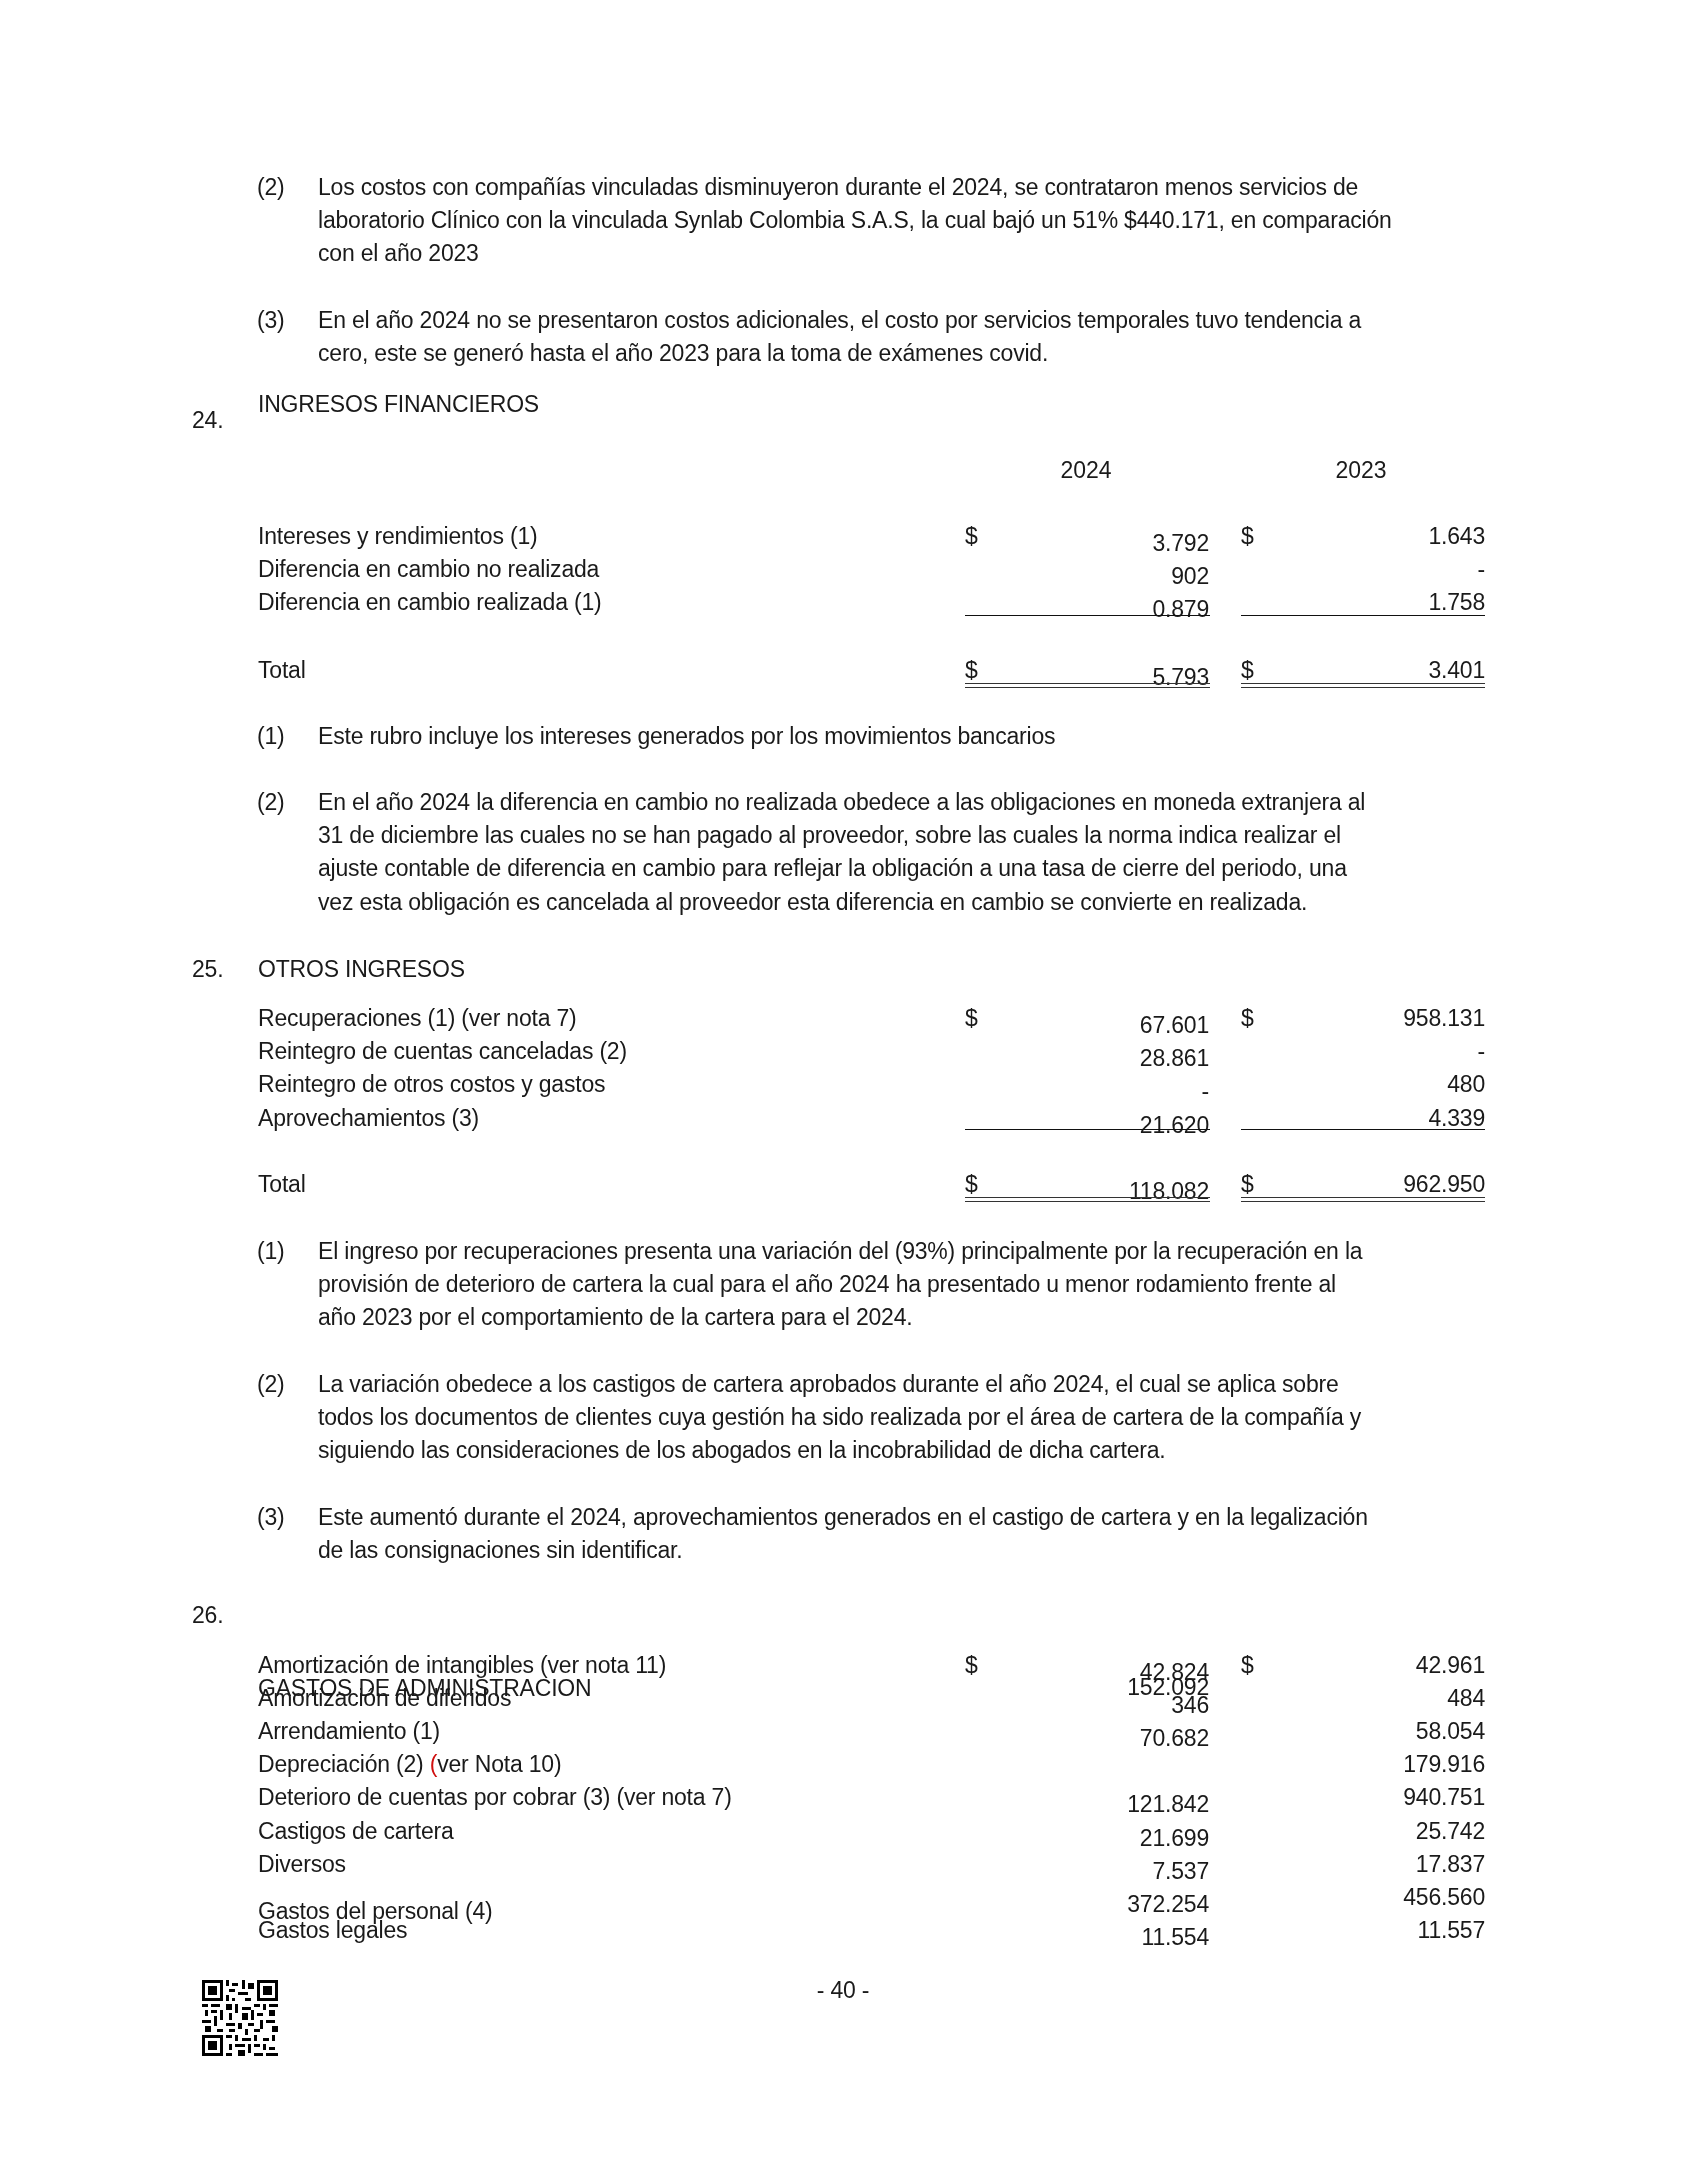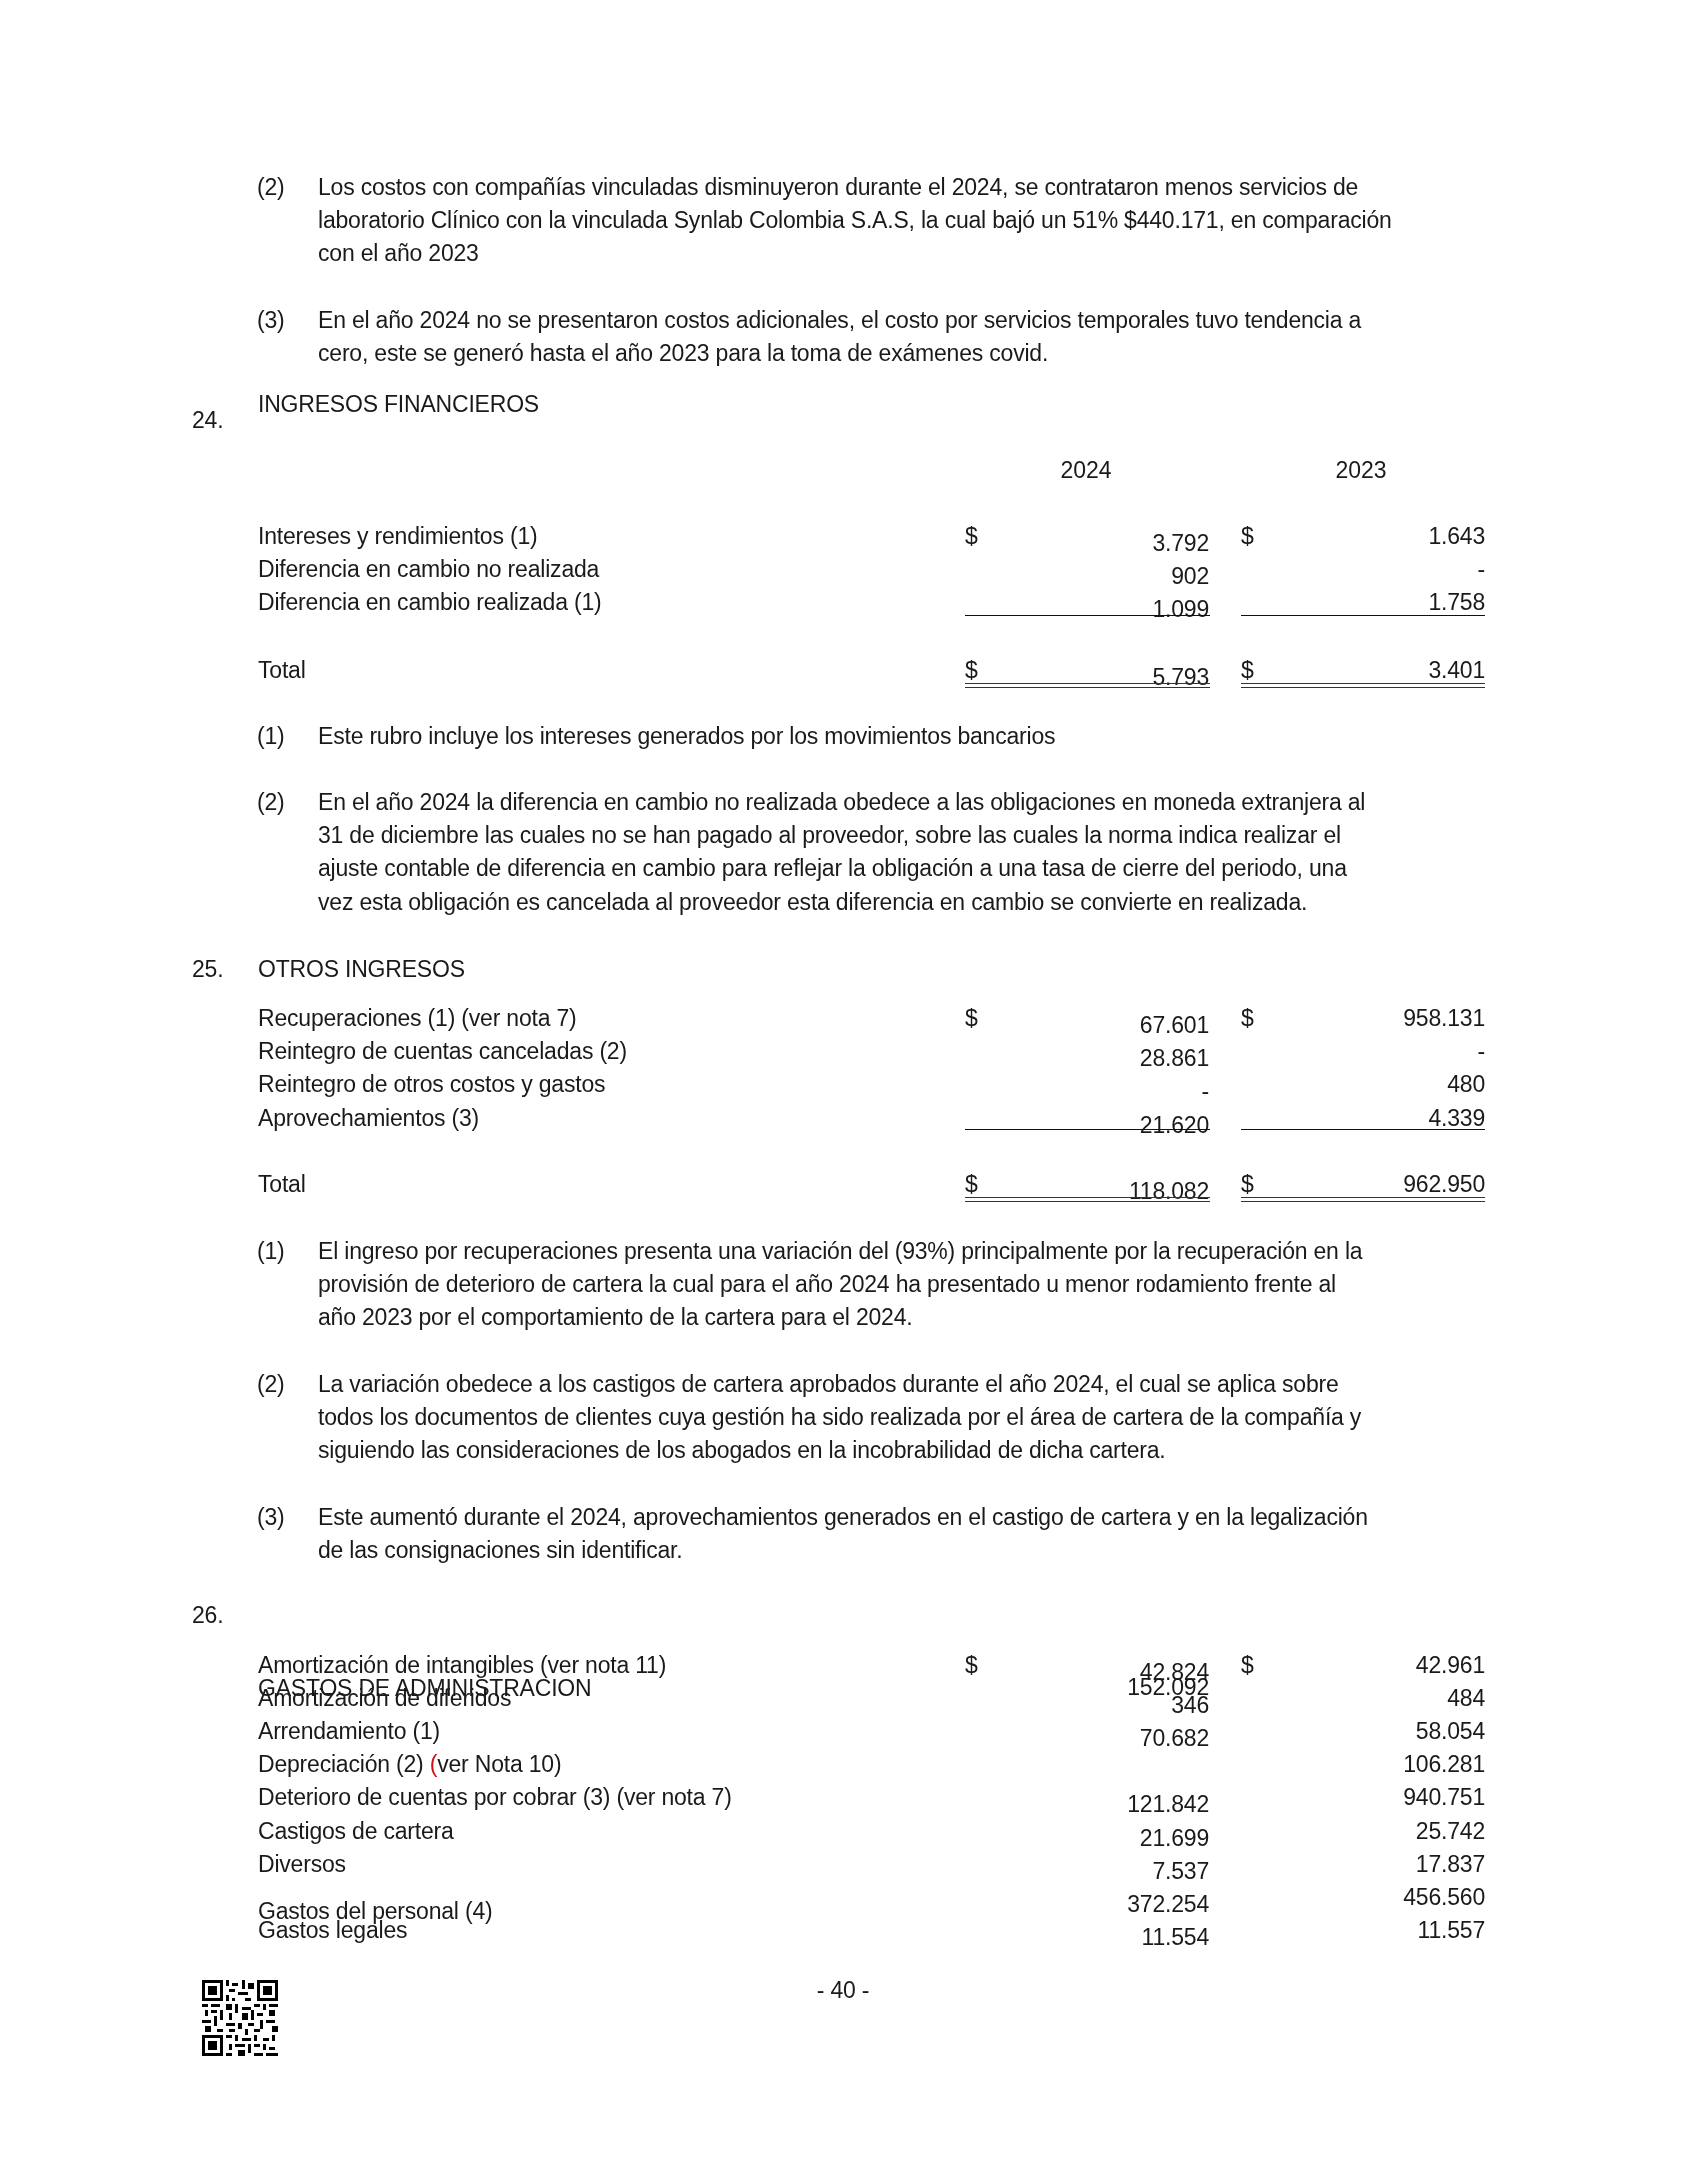--- a/index.html
+++ b/index.html
@@ -60,7 +60,7 @@
   </div>
   <div>
     <span class="abs txt row-label" style="top:586px">Diferencia en cambio realizada (1)</span>
-    <span class="abs txt val1" style="top:586px">1.099</span>
+    <span class="abs txt val1" style="top:586px">0.879</span>
     <span class="abs txt val2" style="top:586px">1.758</span>
   </div>
   <div class="abs ul1" style="top:615px"></div>

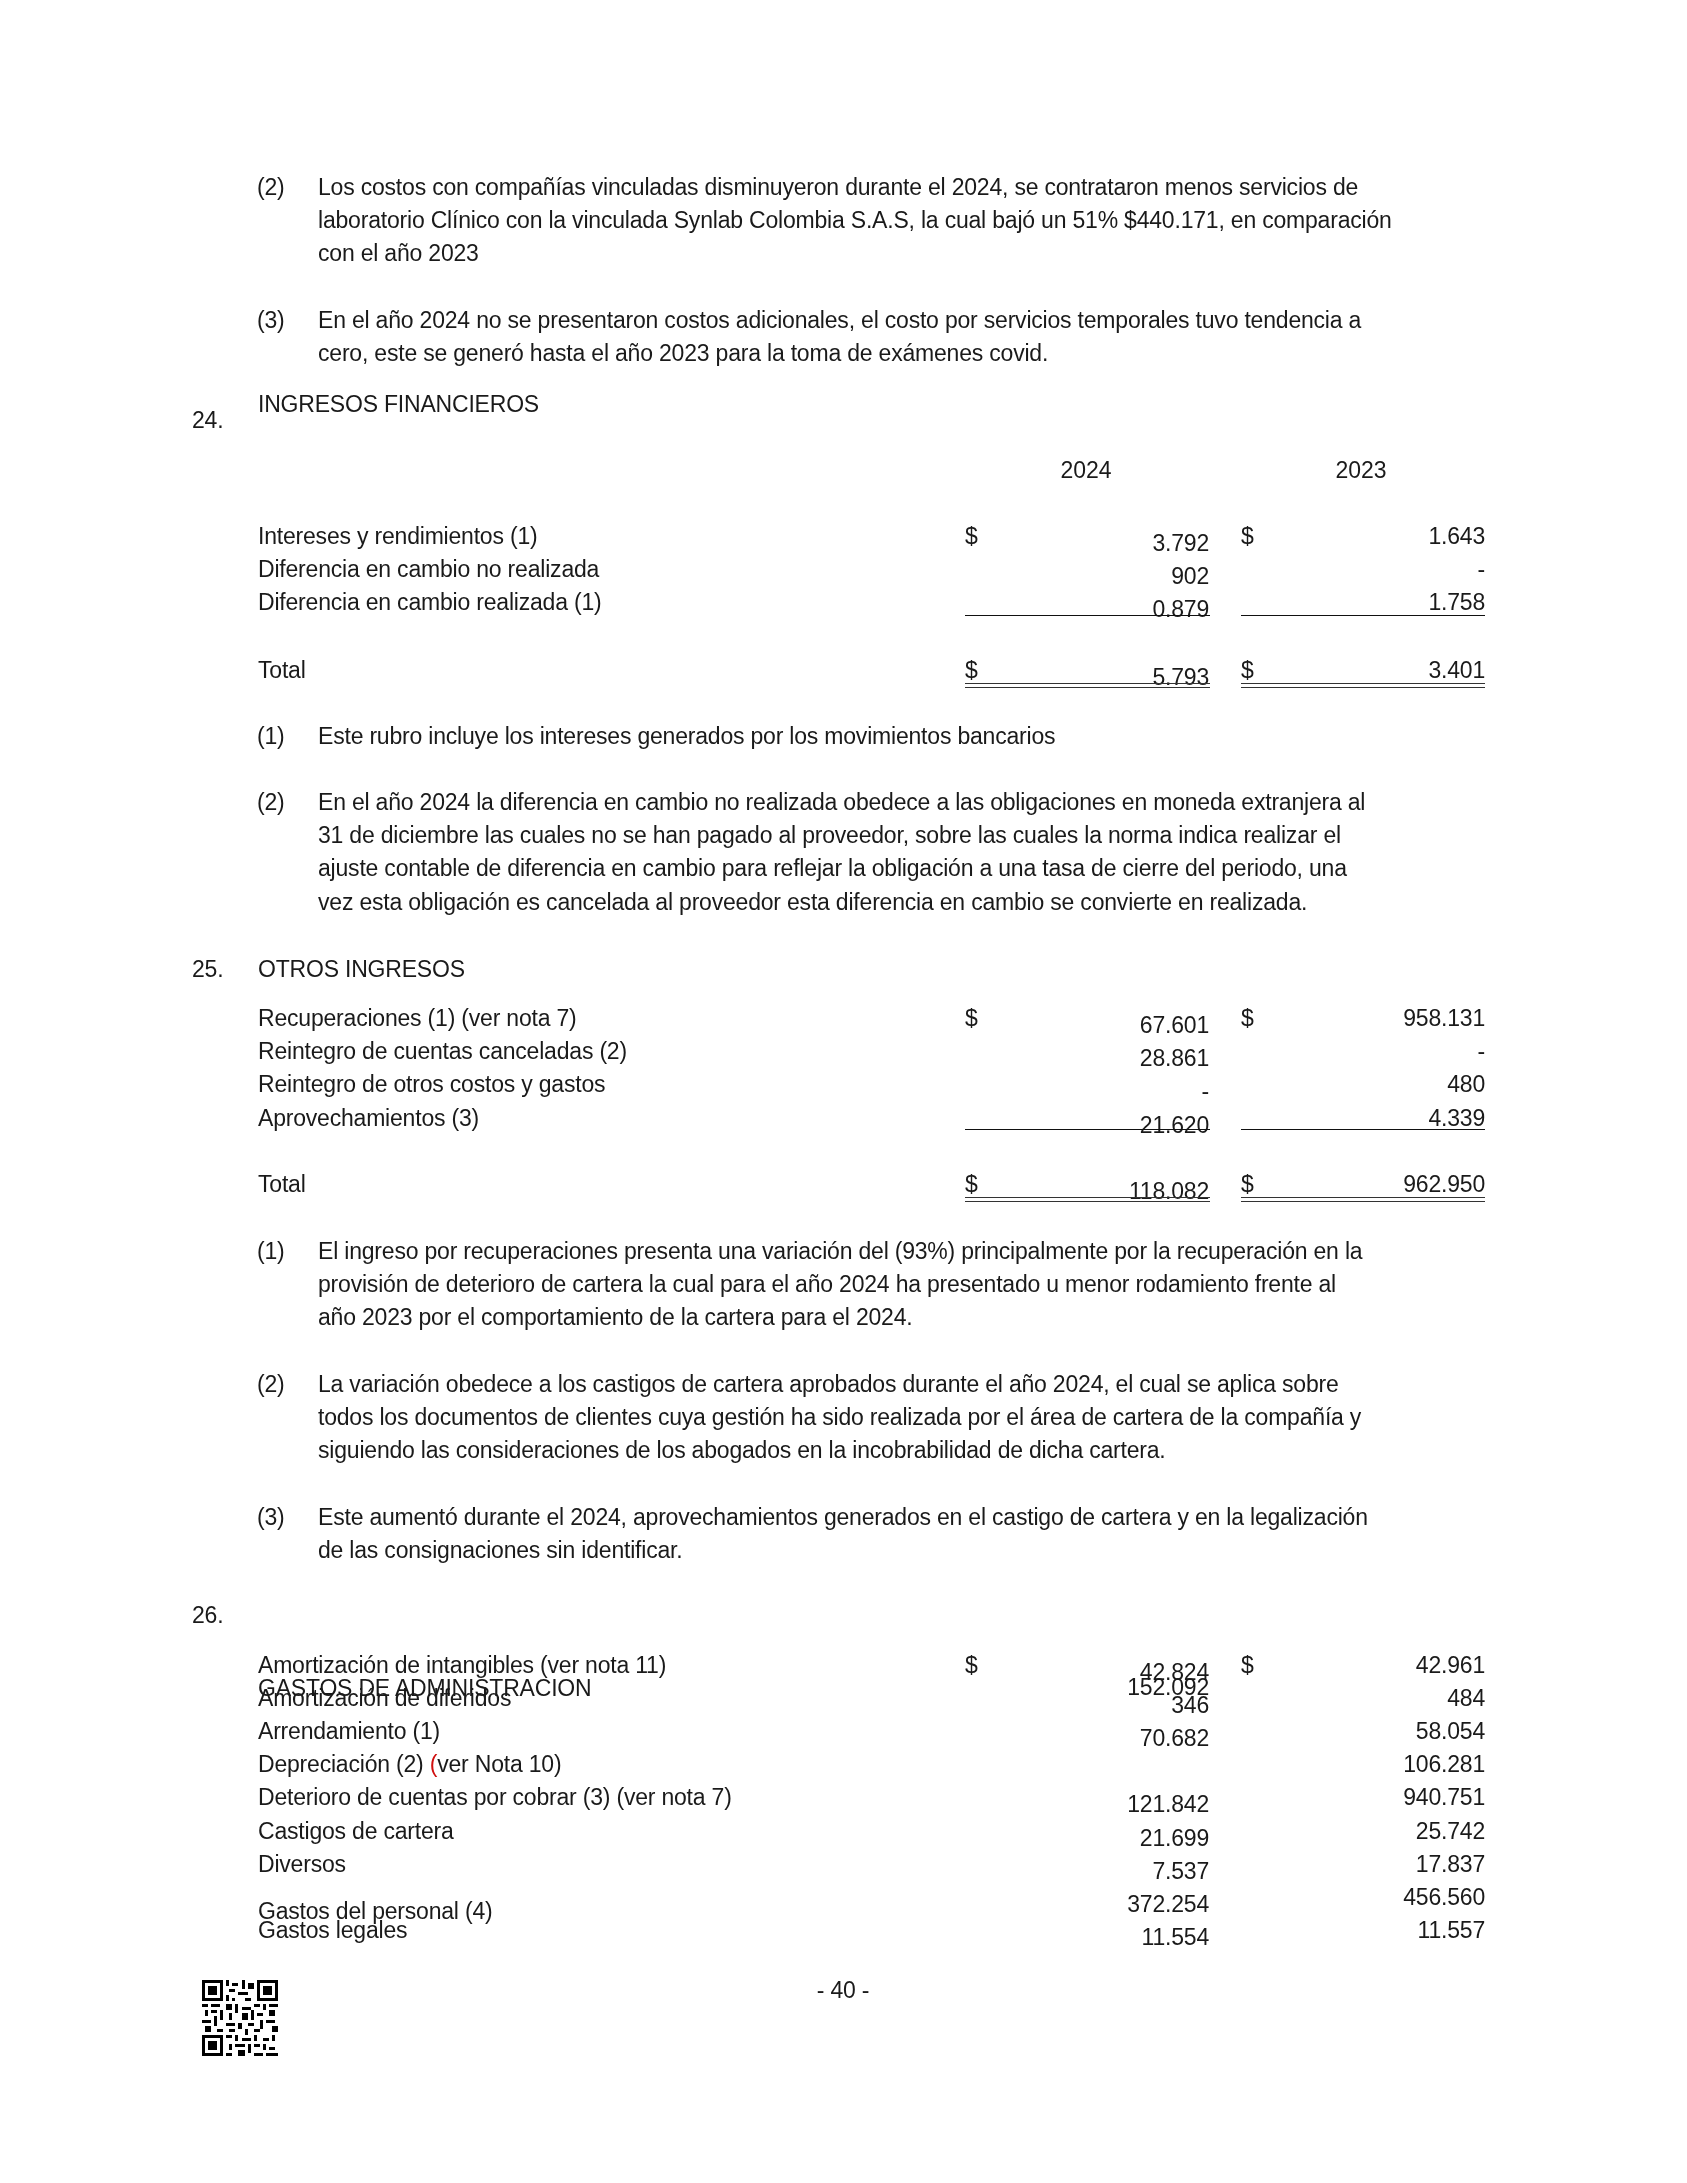--- a/index.html
+++ b/index.html
@@ -171,7 +171,7 @@
   <div>
     <span class="abs txt row-label" style="top:1748px"><span>Depreciación (2) </span><span class="red">(</span><span>ver Nota 10)</span></span>
     <span class="abs txt val1" style="top:1664px">152.092</span>
-    <span class="abs txt val2" style="top:1748px">106.281</span>
+    <span class="abs txt val2" style="top:1748px">179.916</span>
   </div>
   <div>
     <span class="abs txt row-label" style="top:1781px">Deterioro de cuentas por cobrar (3) (ver nota 7)</span>

